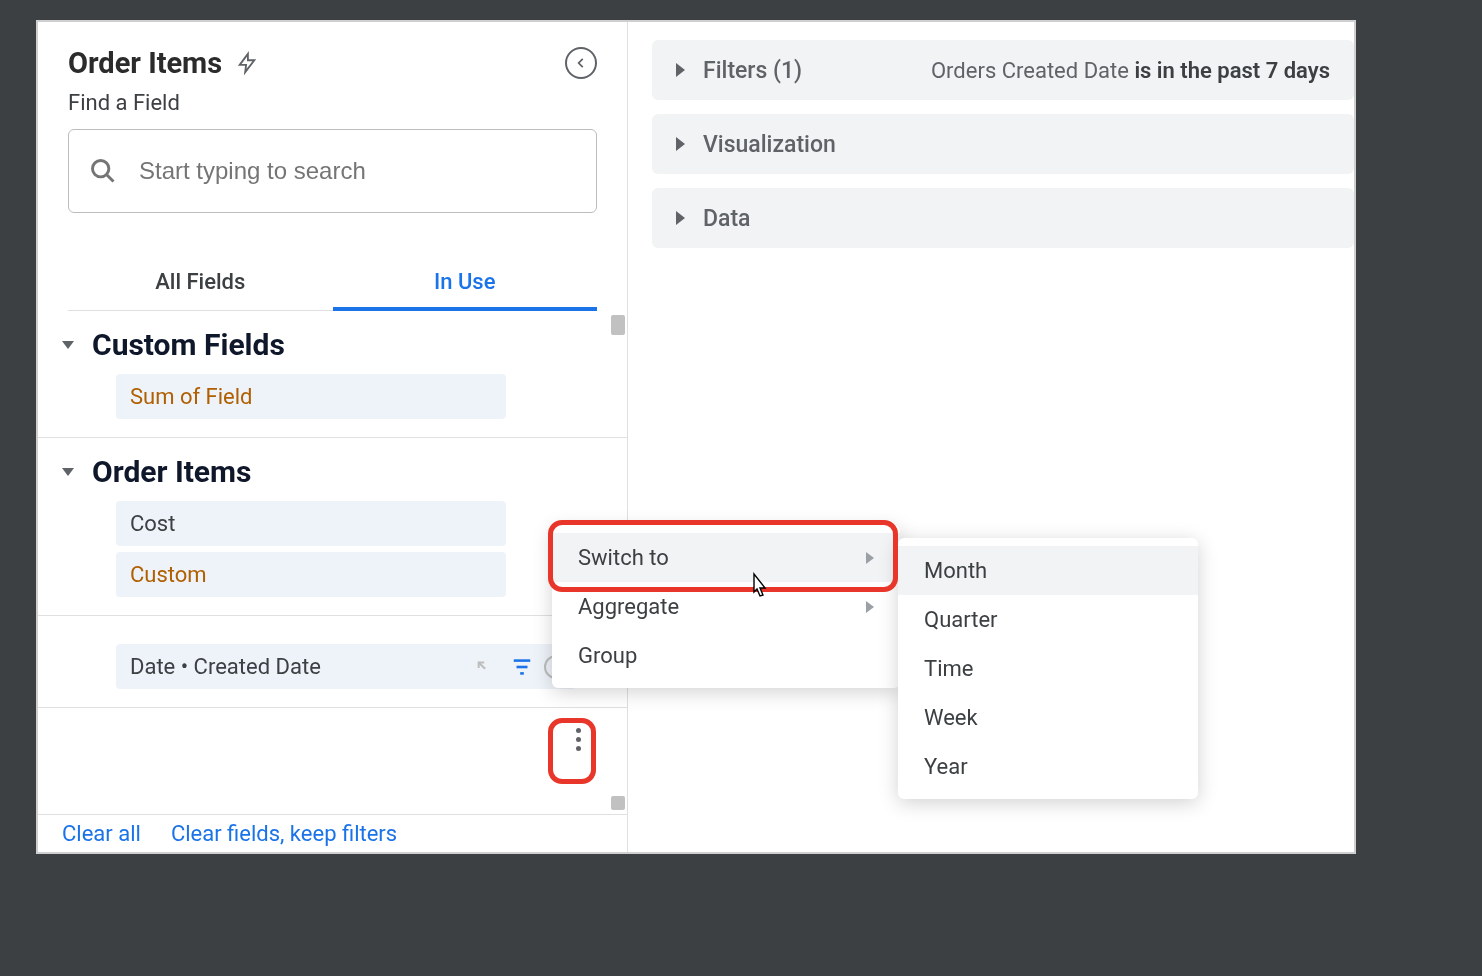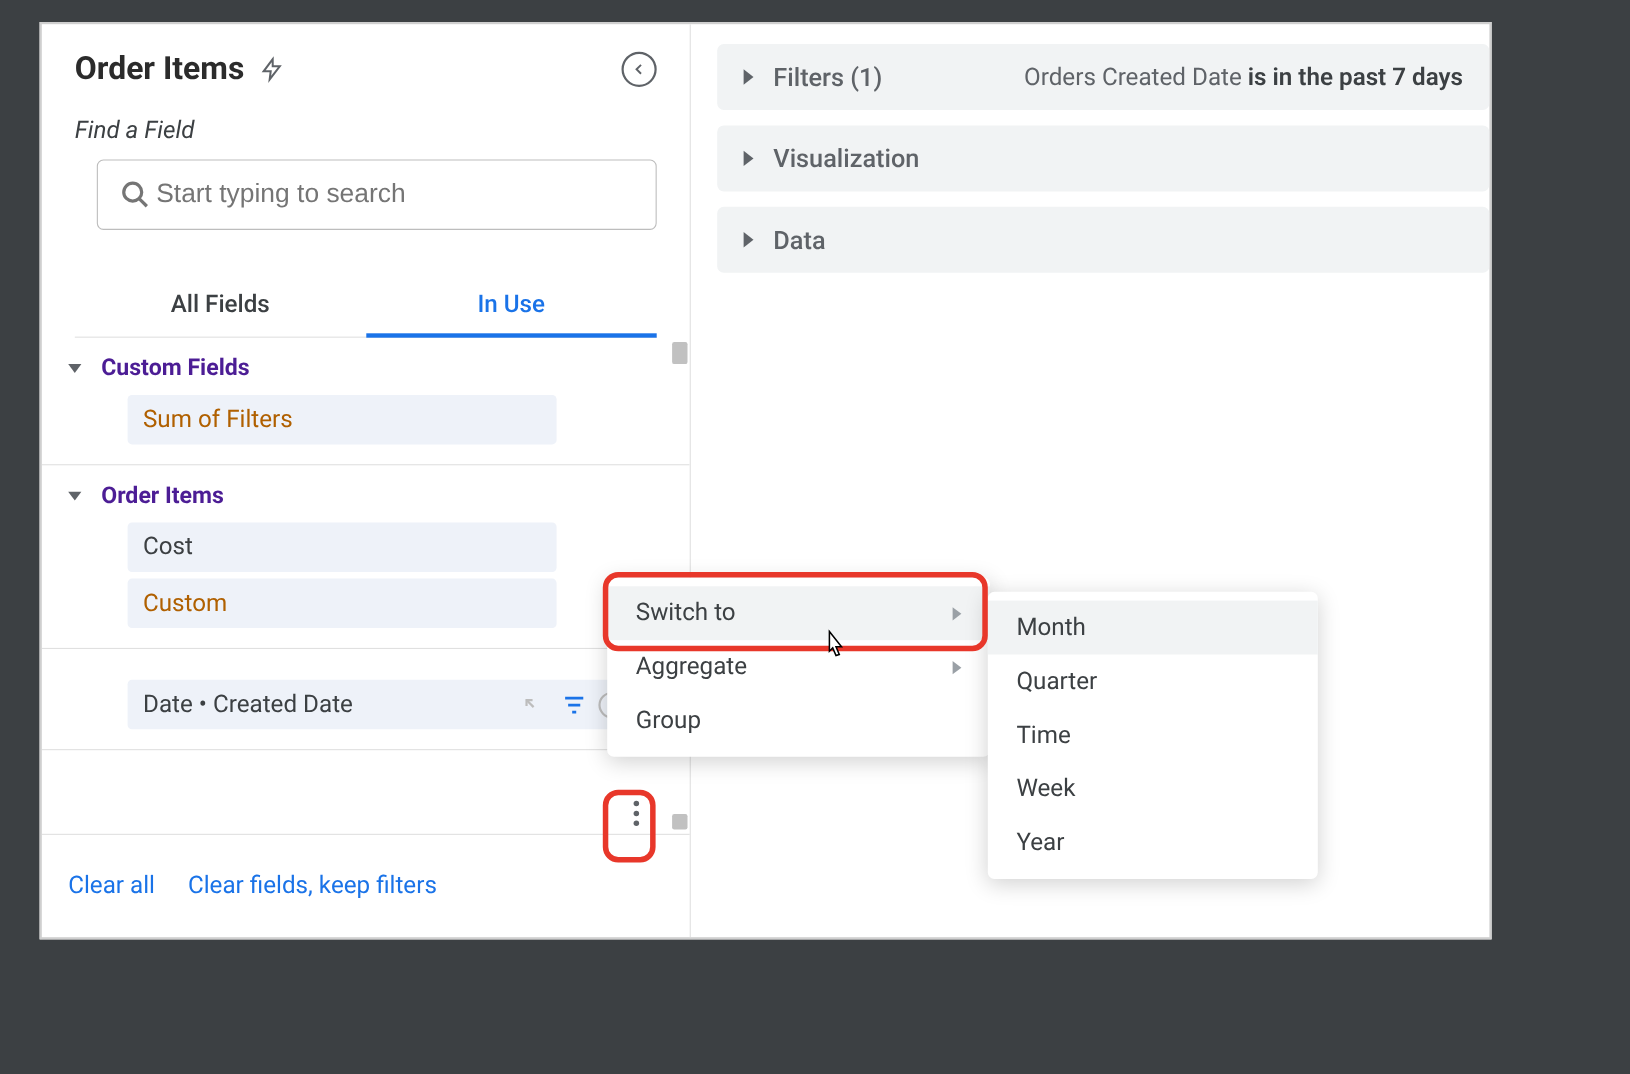--- a/index.html
+++ b/index.html
@@ -54,10 +54,9 @@
     color:#5f6368;
   }
   .find-label {
-    margin-top: 26px;
+    margin-top: 10px;
     font-size: 22px;
     color: #3c4043;
-    font-style: italic;
   }
   .search-wrap {
     margin-top: 14px;

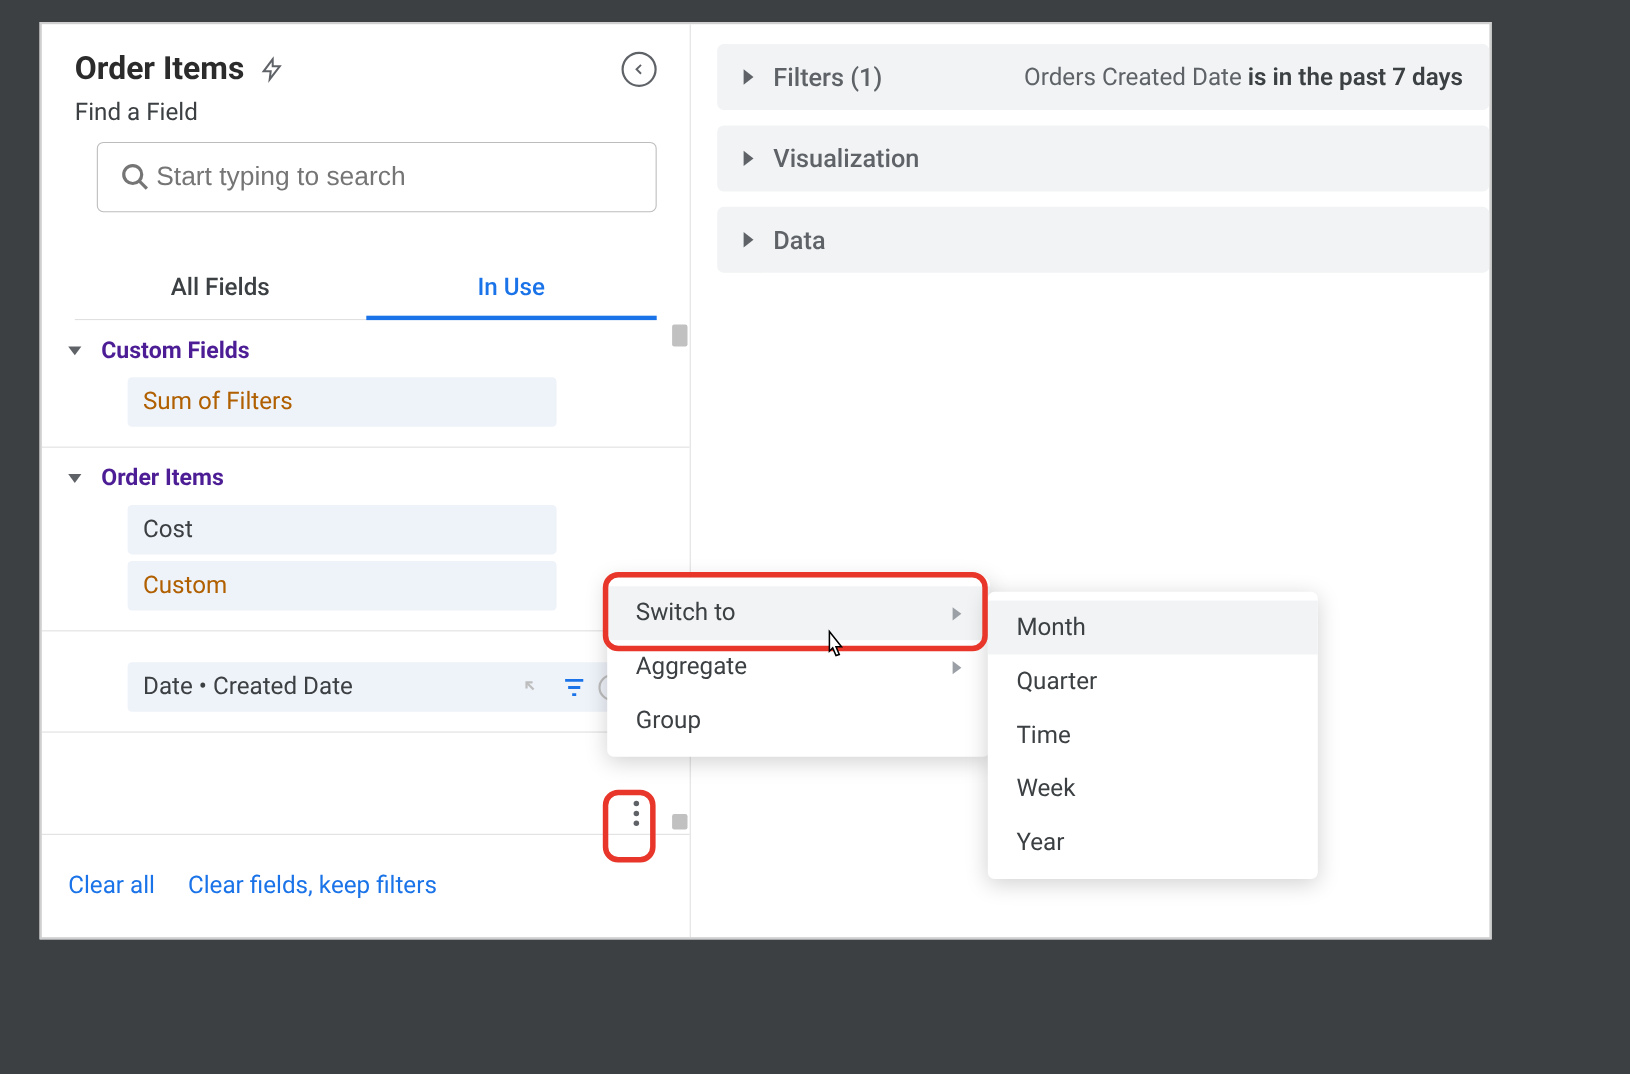--- a/index.html
+++ b/index.html
@@ -62,12 +62,11 @@
     margin-top: 14px;
     border: 1px solid #bdbdbd;
     border-radius: 6px;
-    height: 64px;
+    height: 84px;
     display:flex;
     align-items:center;
     padding: 0 20px;
-    gap: 5px;
-    margin-left: 20px;
+    gap: 22px;
   }
   .search-wrap input {
     border:none; outline:none;

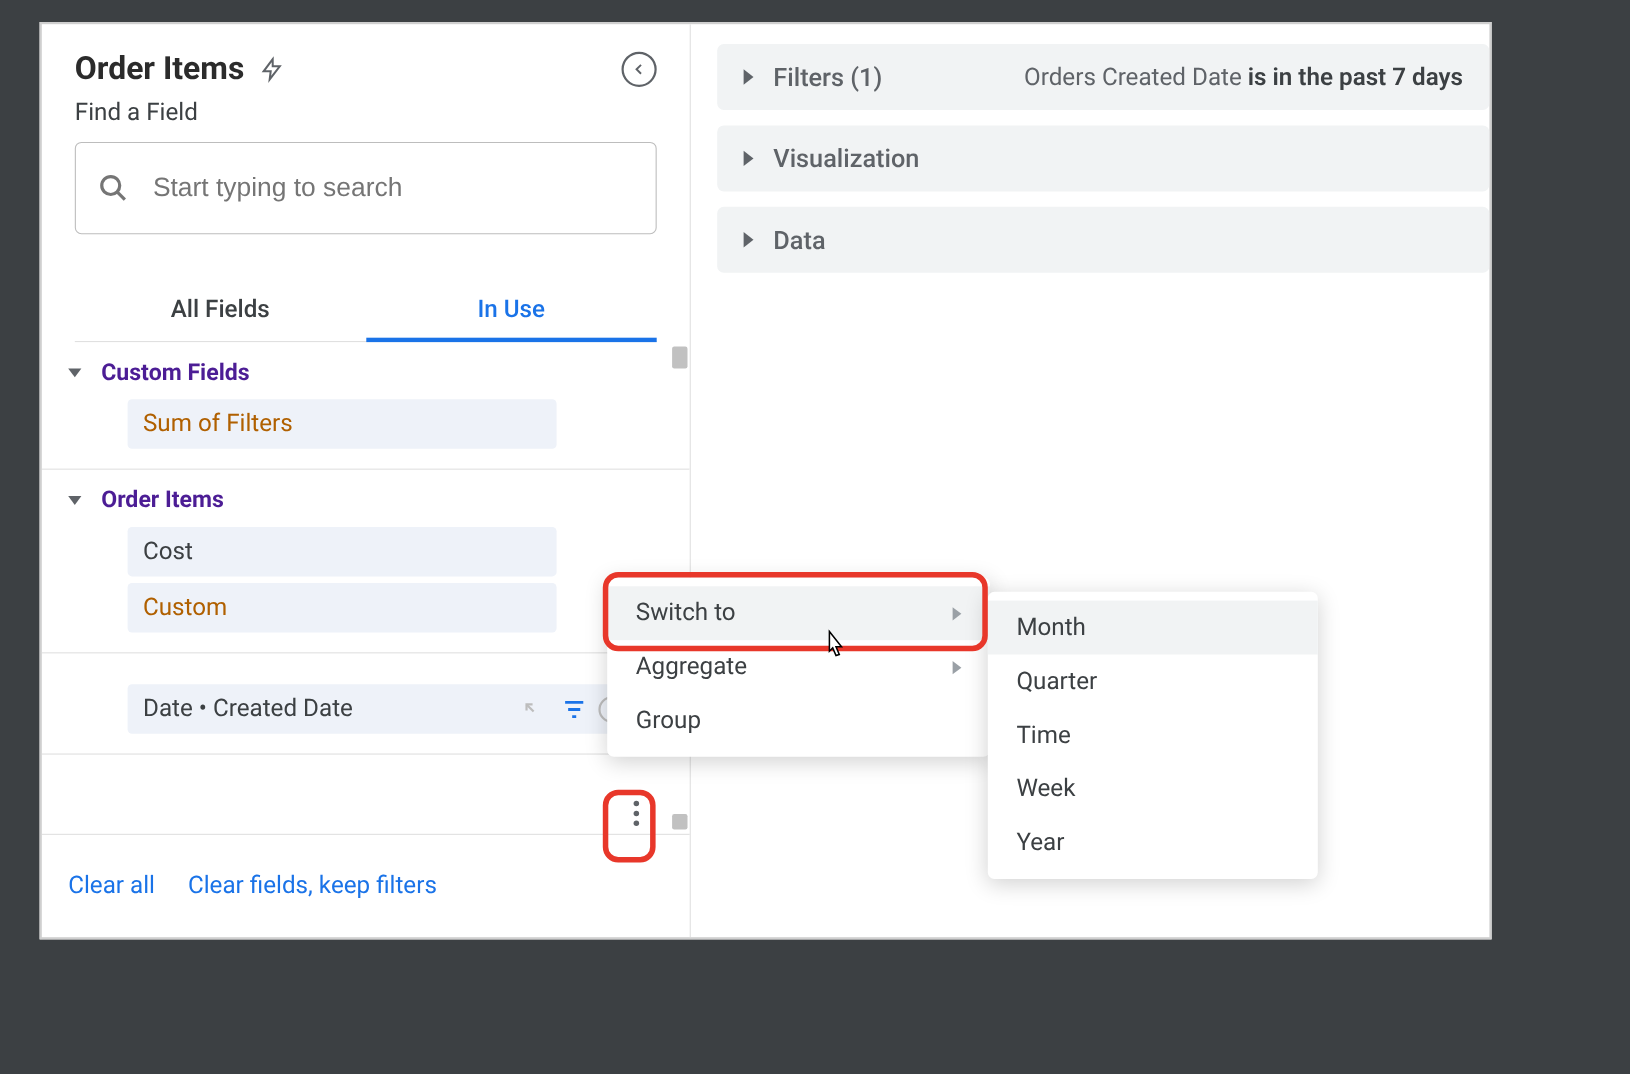--- a/index.html
+++ b/index.html
@@ -122,9 +122,9 @@
     align-items:center;
     gap: 18px;
     padding: 0 24px;
-    font-size: 21px;
+    font-size: 30px;
     font-weight:700;
-    color:#4c1d95;
+    color:#0f172a;
   }
   .caret-down {
     width:0;height:0;

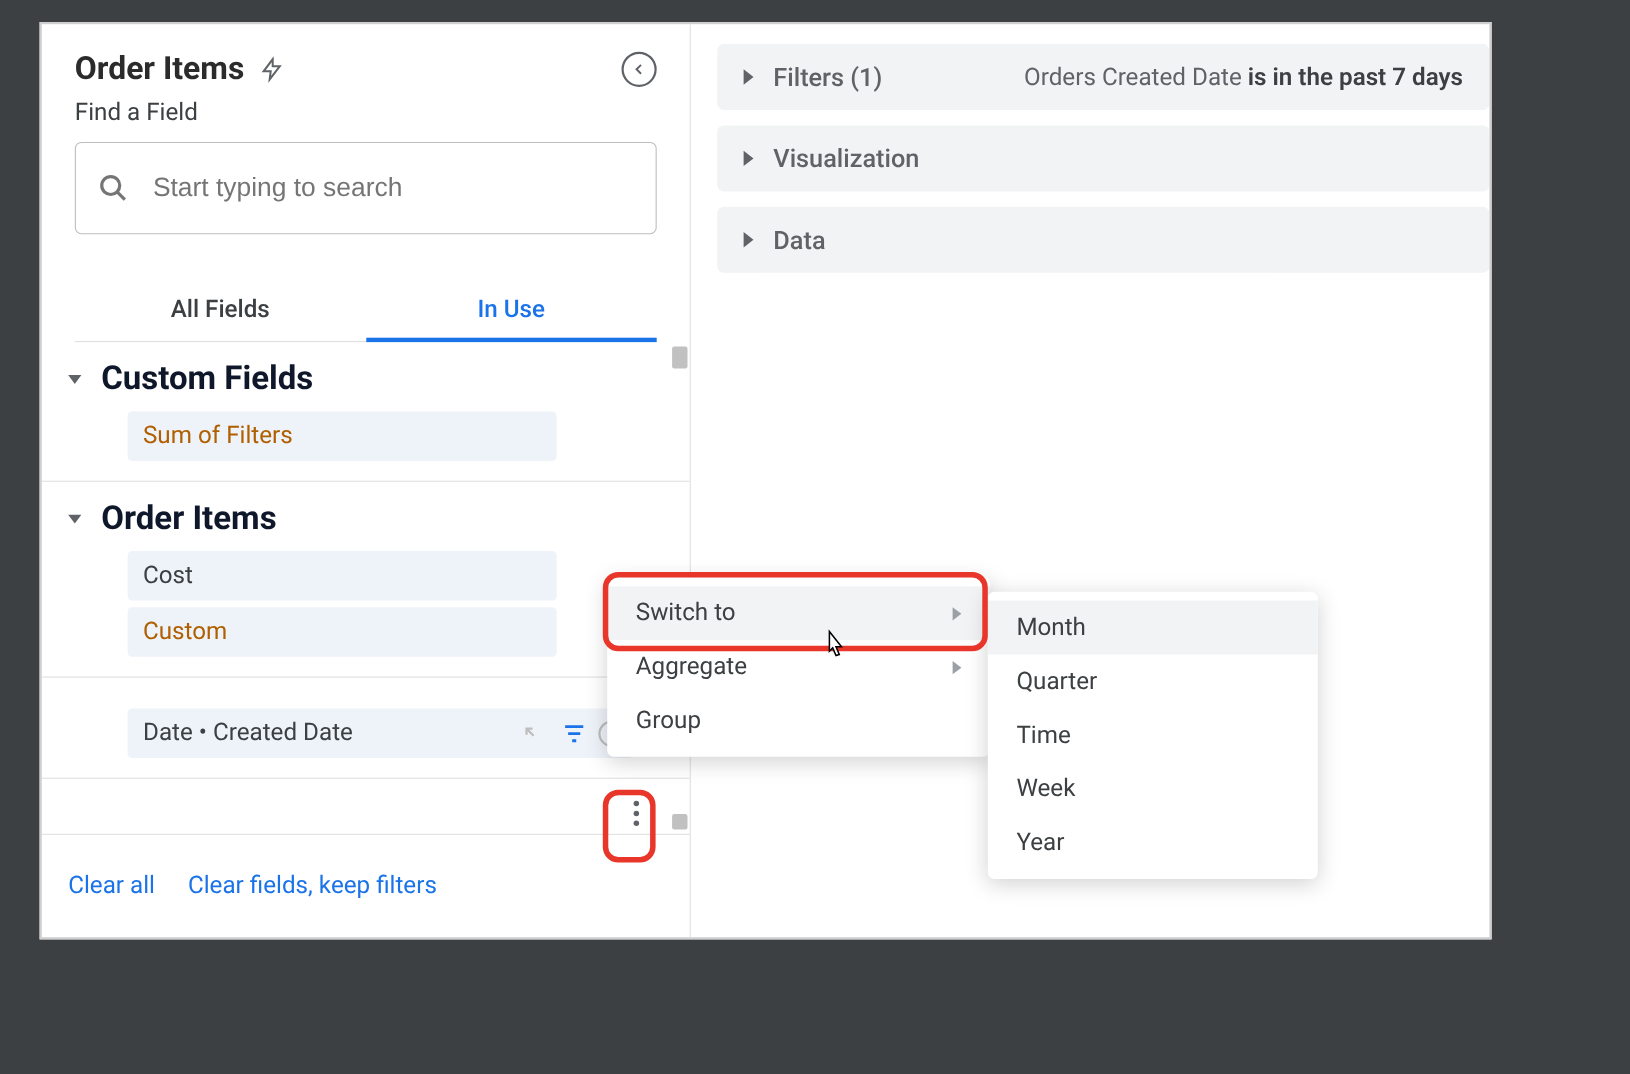--- a/index.html
+++ b/index.html
@@ -290,7 +290,7 @@
         </div>
         <div class="pill-list">
           <div class="pill measure wide">
-            <span>Sum of Filters</span>
+            <span>Sum of Field</span>
           </div>
         </div>
       </div>

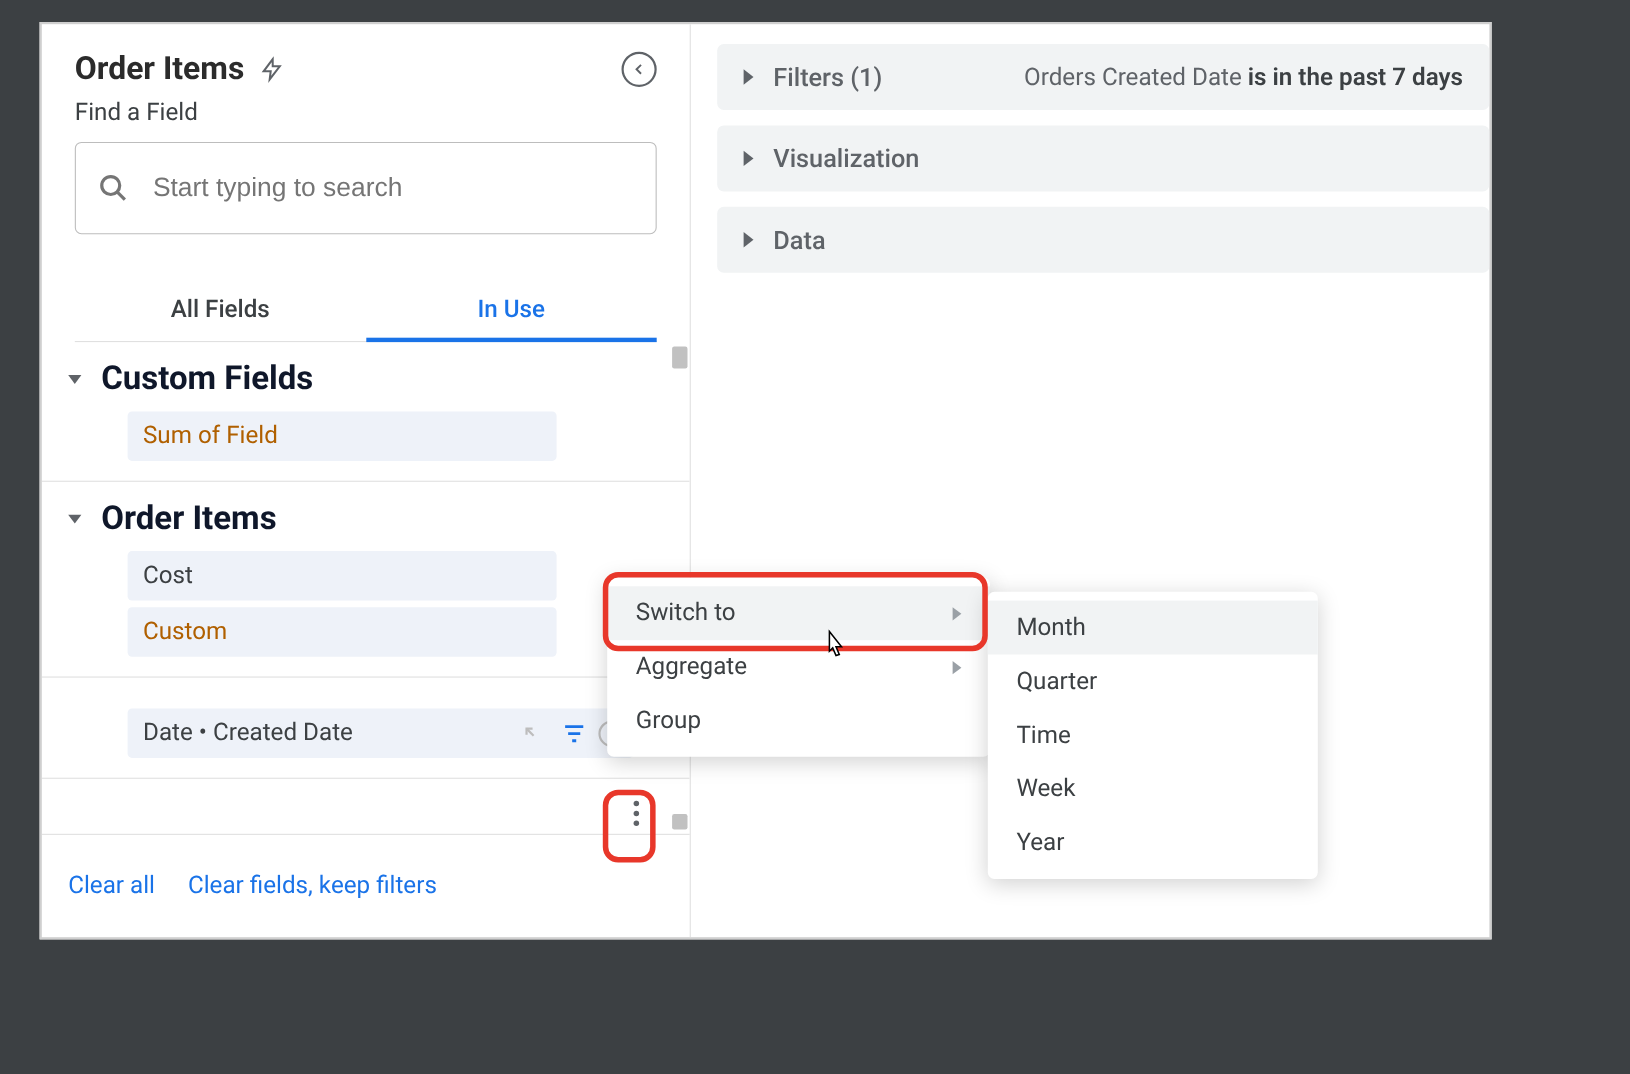--- a/index.html
+++ b/index.html
@@ -169,7 +169,7 @@
   .kebab span { width:5px;height:5px;border-radius:50%;background:#5f6368;}
   .lp-footer {
     border-top:1px solid #e0e0e0;
-    padding: 34px 24px;
+    padding: 6px 24px;
     display:flex;
     gap:30px;
     font-size:22px;

